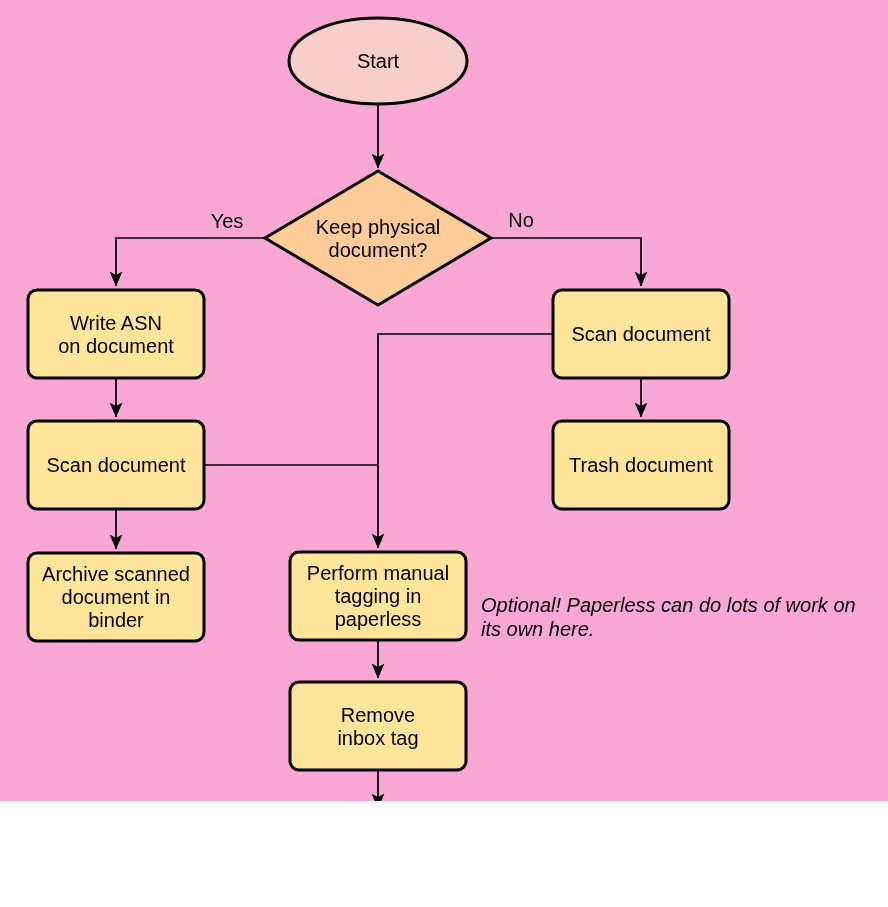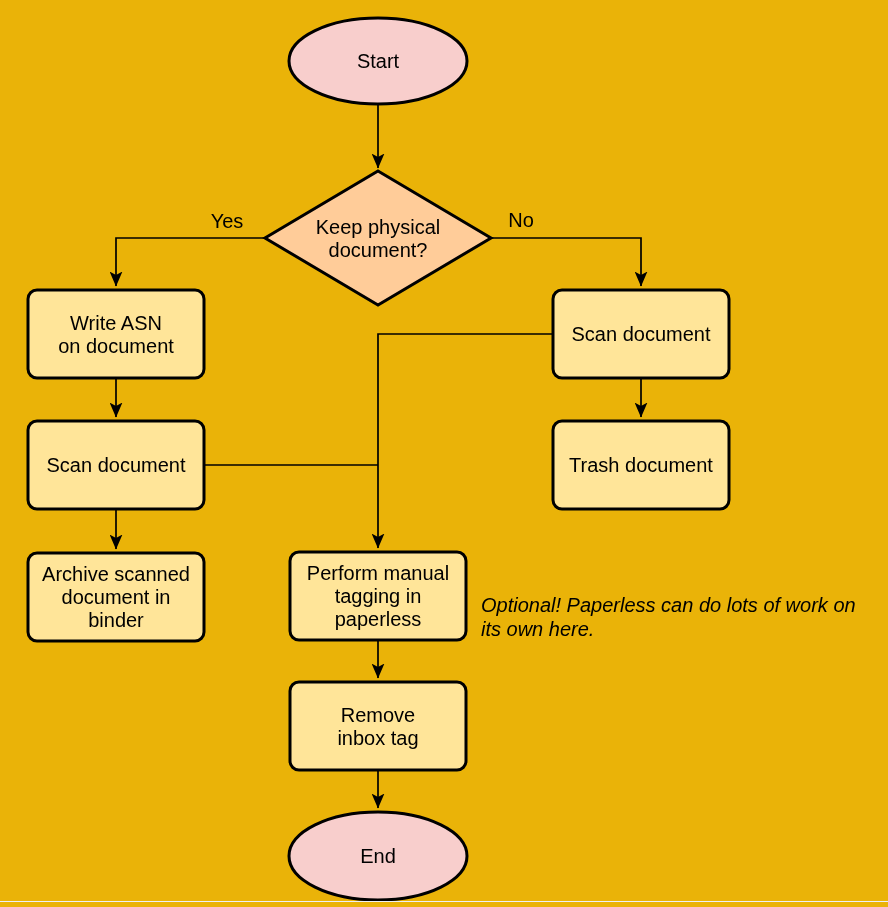--- a/index.html
+++ b/index.html
@@ -10,8 +10,8 @@
   #canvas {
     position: relative;
     width: 888px;
-    height: 907px;
-    background: #eab308;
+    height: 801px;
+    background: #f9a8d4;
     font-family: "Liberation Sans", "DejaVu Sans", sans-serif;
     overflow: hidden;
   }

